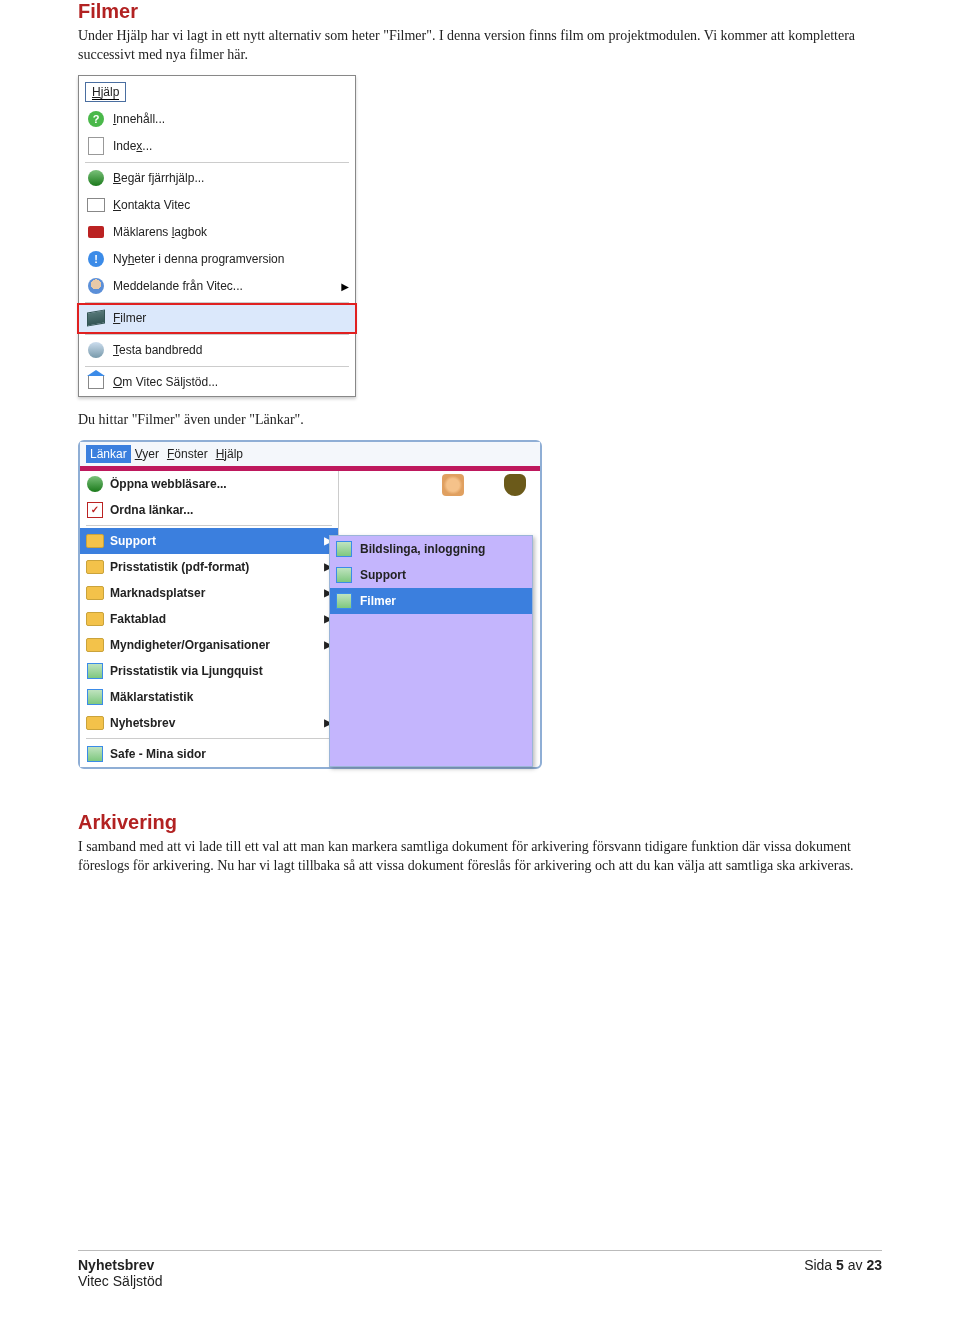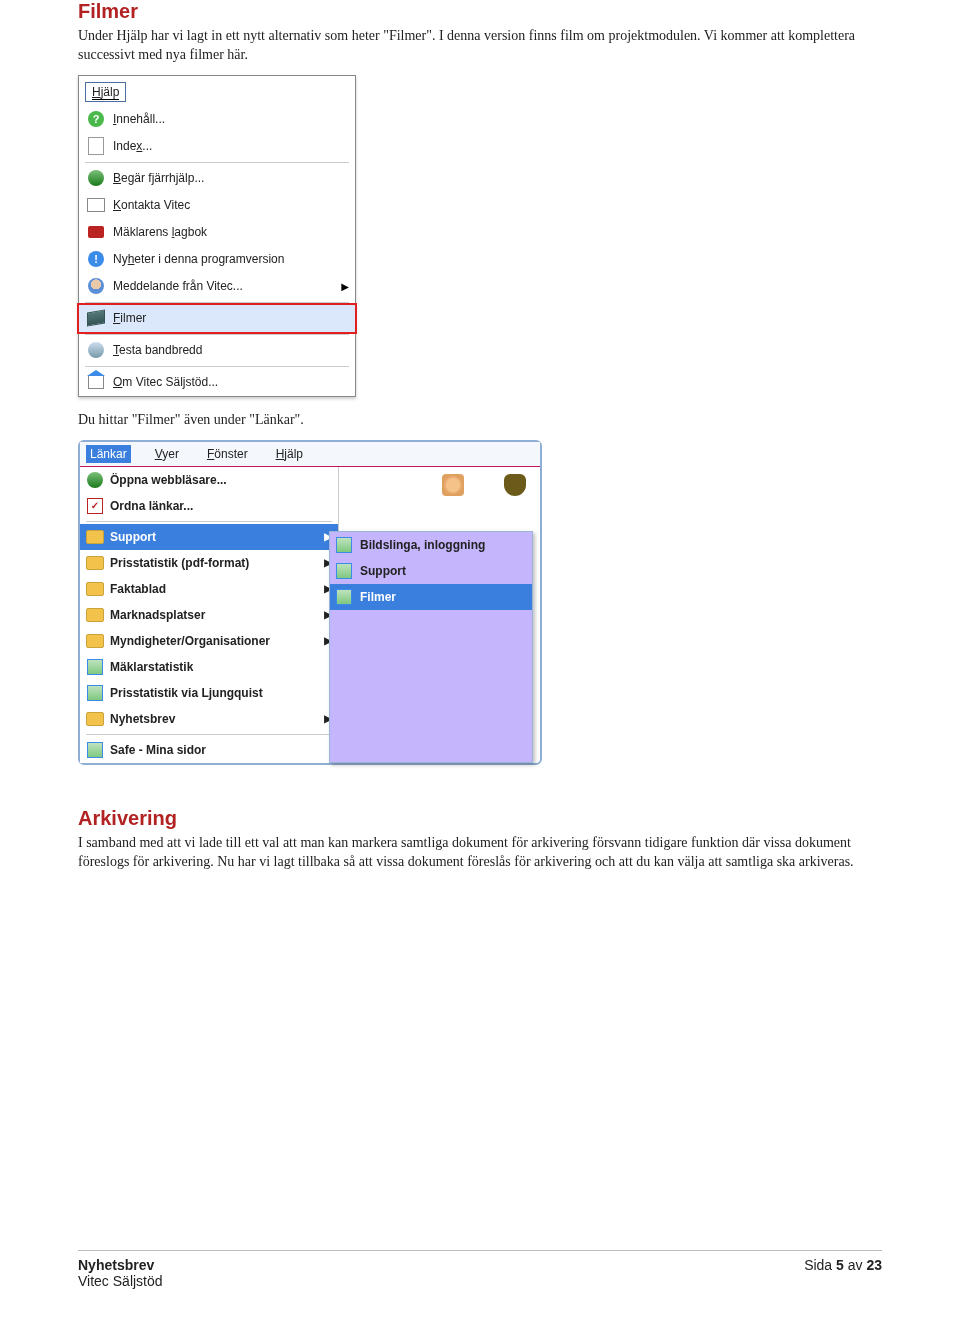--- a/index.html
+++ b/index.html
@@ -96,9 +96,9 @@
   }
   .menubar2 {
     display: flex;
-    gap: 20px;
+    gap: 0;
     padding: 3px 6px;
-    border-bottom: 1px solid #be185d;
+    border-bottom: 5px solid #be185d;
     background: #f4f7fb;
   }
   .menubar2 .mb-item {

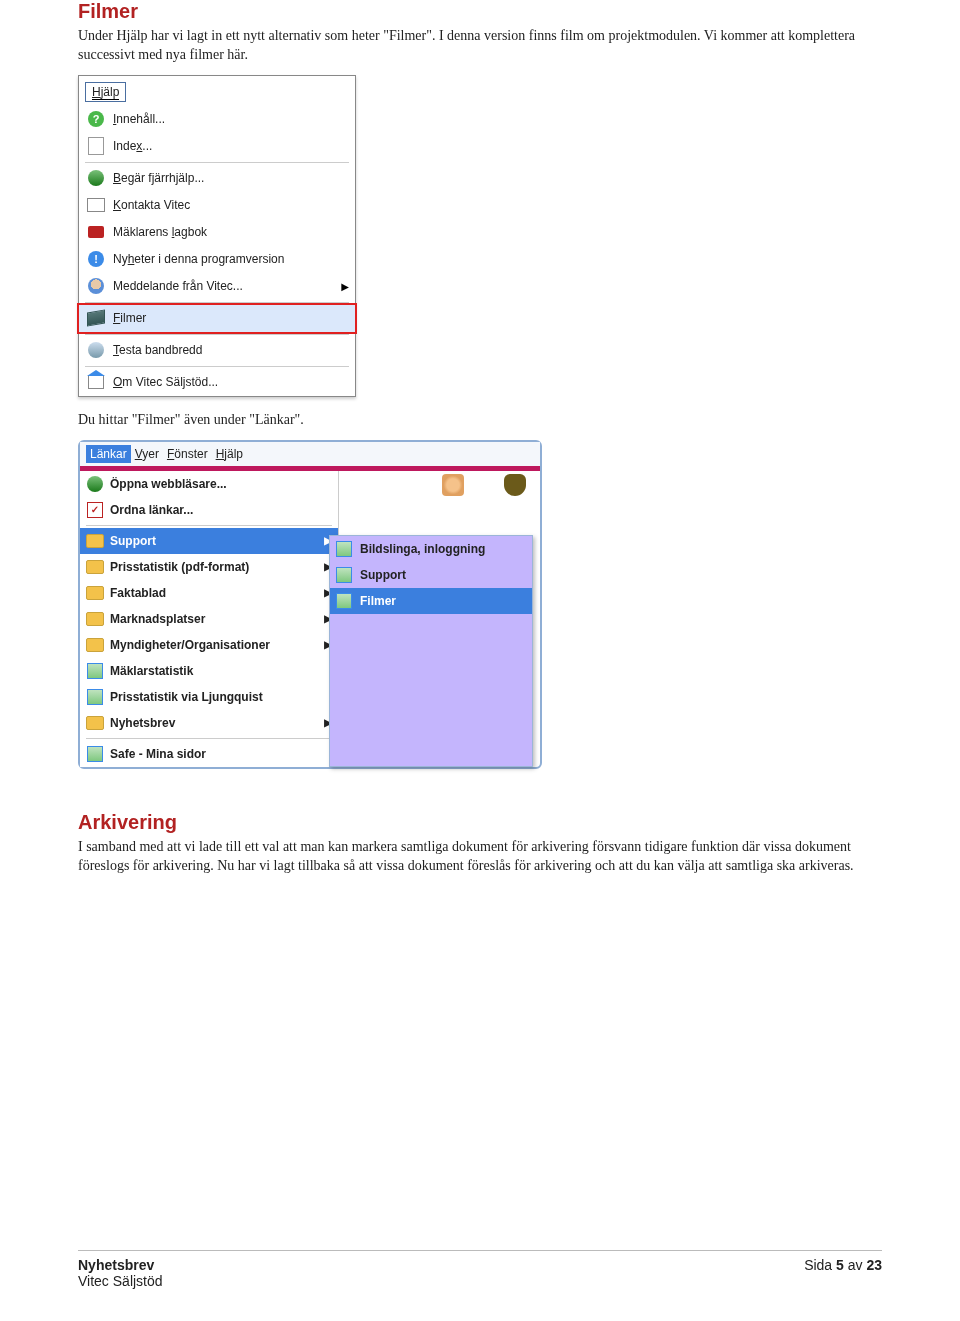--- a/index.html
+++ b/index.html
@@ -306,14 +306,14 @@
           <span class="icon">
               <span class="ic-folder"></span>
             </span>
+          <span>Marknadsplatser</span>
+          <span class="submenu-arrow">▶</span>
+        </div>
+        <div class="row">
+          <span class="icon">
+              <span class="ic-folder"></span>
+            </span>
           <span>Faktablad</span>
-          <span class="submenu-arrow">▶</span>
-        </div>
-        <div class="row">
-          <span class="icon">
-              <span class="ic-folder"></span>
-            </span>
-          <span>Marknadsplatser</span>
           <span class="submenu-arrow">▶</span>
         </div>
         <div class="row">

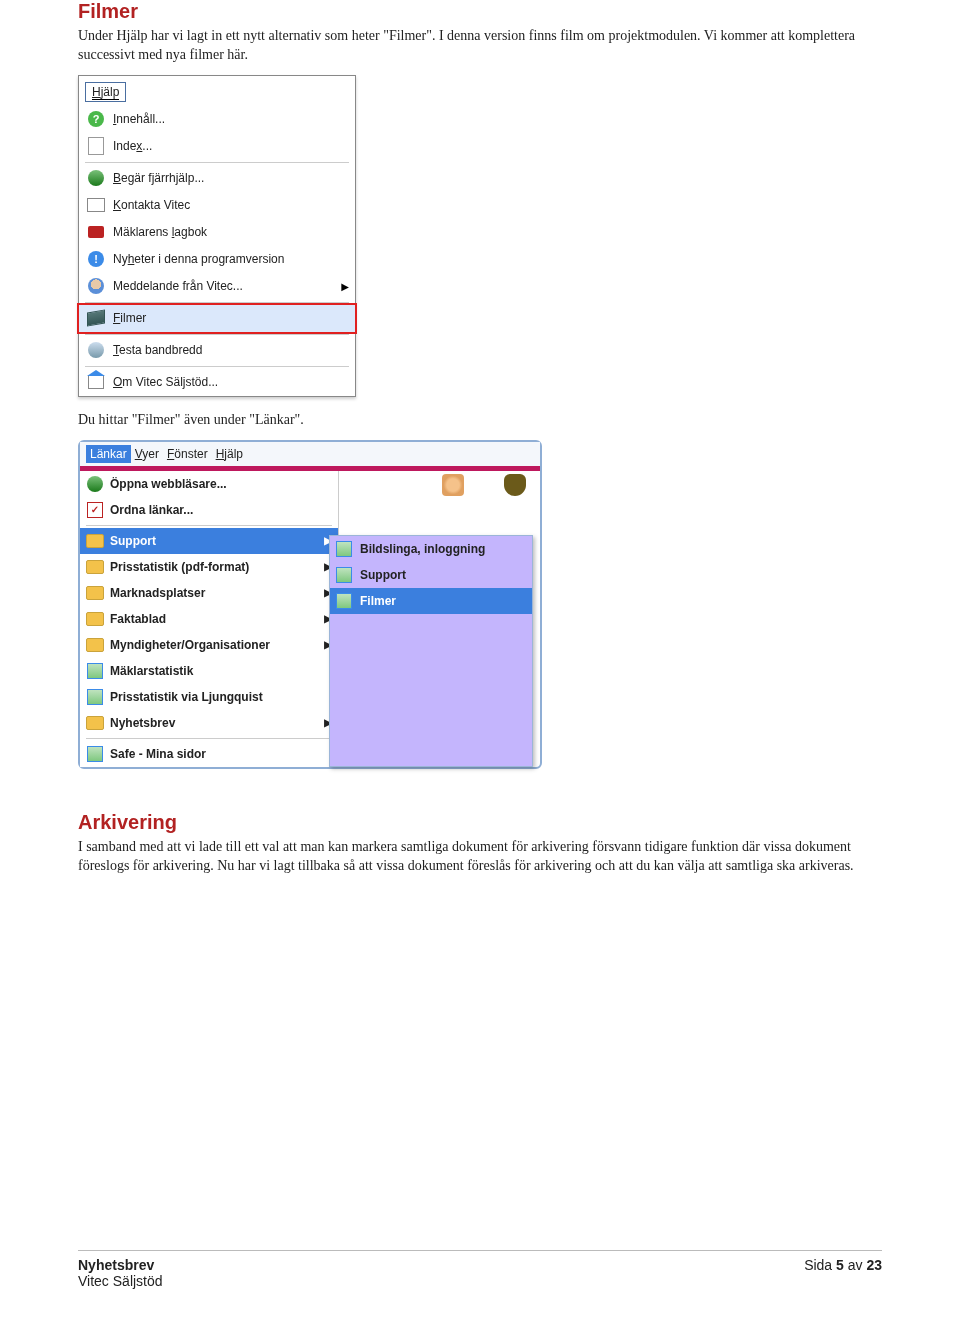--- a/index.html
+++ b/index.html
@@ -327,13 +327,13 @@
           <span class="icon">
               <span class="ic-sq"></span>
             </span>
+          <span>Prisstatistik via Ljungquist</span>
+        </div>
+        <div class="row">
+          <span class="icon">
+              <span class="ic-sq"></span>
+            </span>
           <span>Mäklarstatistik</span>
-        </div>
-        <div class="row">
-          <span class="icon">
-              <span class="ic-sq"></span>
-            </span>
-          <span>Prisstatistik via Ljungquist</span>
         </div>
         <div class="row">
           <span class="icon">

